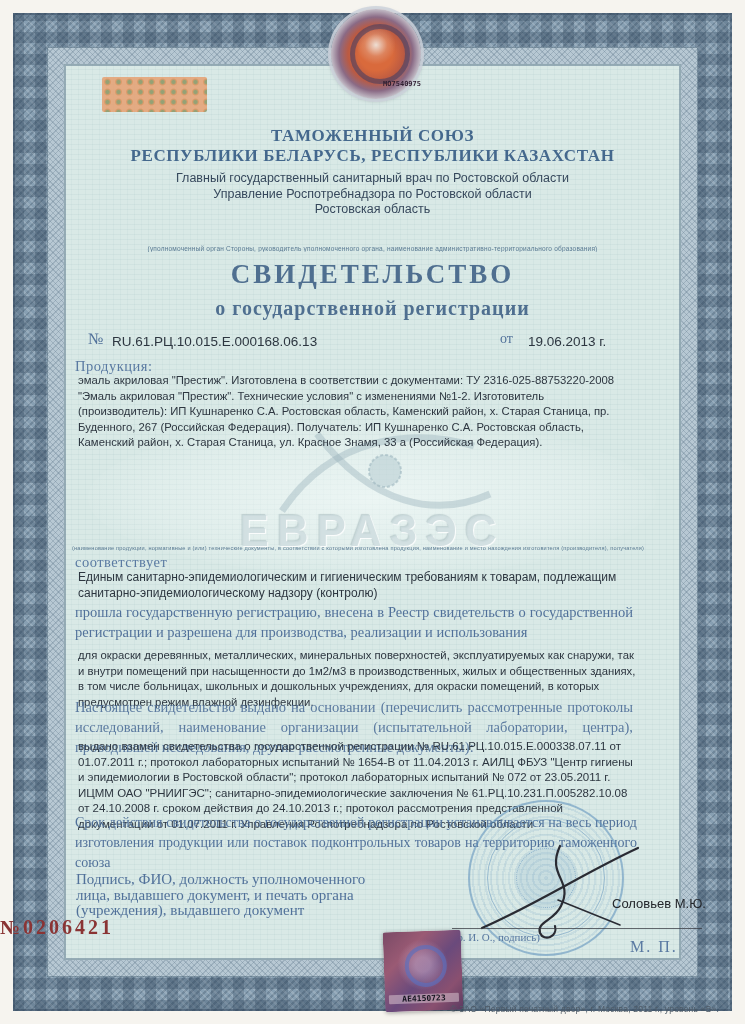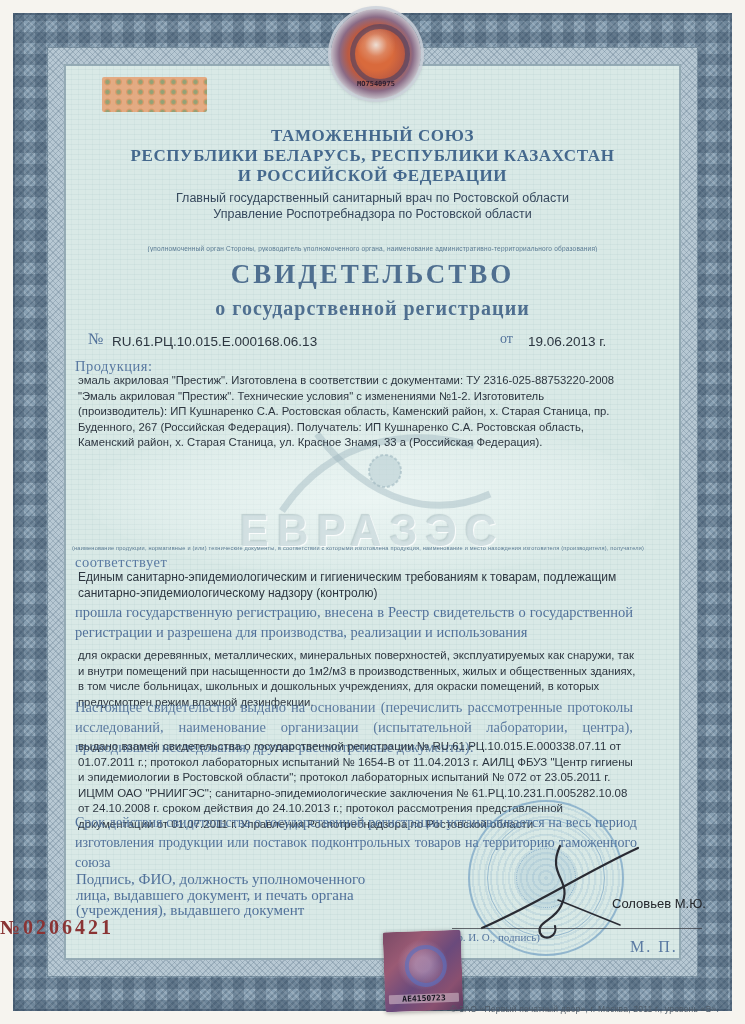--- a/index.html
+++ b/index.html
@@ -64,7 +64,7 @@
     box-shadow:0 0 0 3px rgba(205,210,220,.85), 0 1px 5px rgba(0,0,0,.35);}
   .holo-ring{position:absolute;left:19px;top:15px;width:50px;height:50px;border-radius:50%;
     border:5px solid rgba(60,60,100,.55);}
-  .holo-num{position:absolute;left:0;right:0;bottom:11px;text-align:center;
+  .holo-num{position:absolute;left:0;right:0;bottom:11px;text-align:right;
     font-family:"DejaVu Sans Mono",monospace;font-size:7px;font-weight:bold;color:#2e1e30;}
 
   .holo-bottom{left:384px;top:931px;width:78px;height:80px;transform:rotate(-2deg);

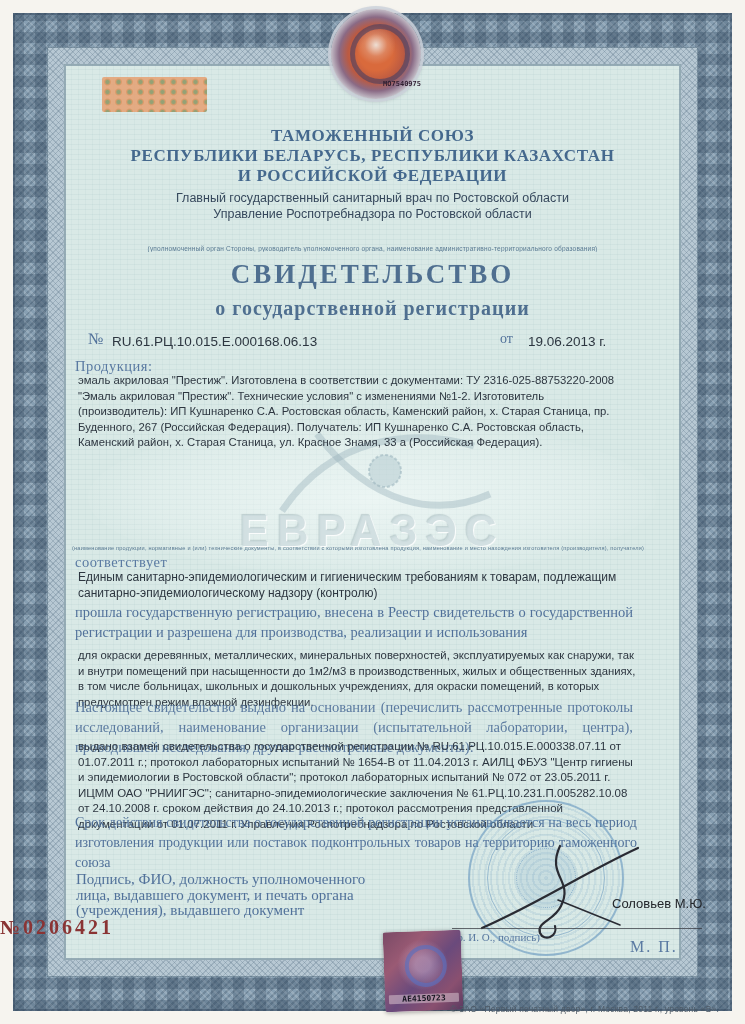--- a/index.html
+++ b/index.html
@@ -124,7 +124,6 @@
 <div class="abs center" style="left:0;right:0;top:126px;">
   <div class="union-line">ТАМОЖЕННЫЙ СОЮЗ</div>
   <div class="union-line">РЕСПУБЛИКИ БЕЛАРУСЬ, РЕСПУБЛИКИ КАЗАХСТАН</div>
-  <div class="union-line">И РОССИЙСКОЙ ФЕДЕРАЦИИ</div>
   <div style="height:5px;"></div>
   <div class="authority-line">Главный государственный санитарный врач по Ростовской области</div>
   <div class="authority-line">Управление Роспотребнадзора по Ростовской области</div>

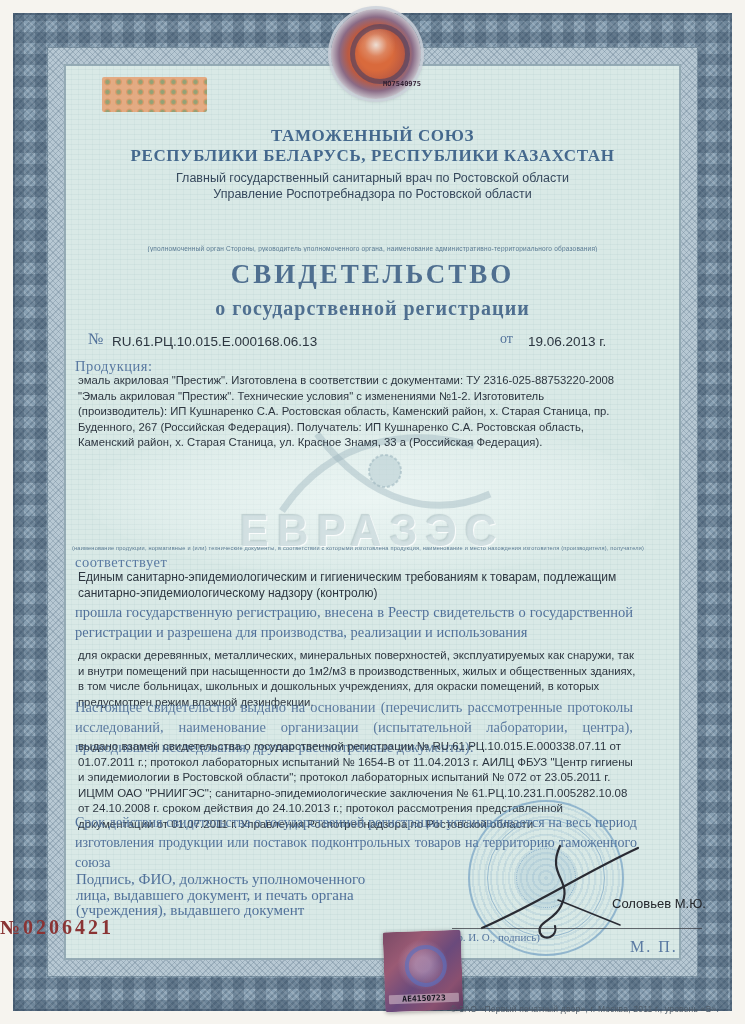--- a/index.html
+++ b/index.html
@@ -127,6 +127,7 @@
   <div style="height:5px;"></div>
   <div class="authority-line">Главный государственный санитарный врач по Ростовской области</div>
   <div class="authority-line">Управление Роспотребнадзора по Ростовской области</div>
+  <div class="authority-line">Ростовская область</div>
 </div>
 
 <div class="abs micro center" style="left:95px;right:95px;top:245px;">(уполномоченный орган Стороны, руководитель уполномоченного органа, наименование административно-территориального образования)</div>

